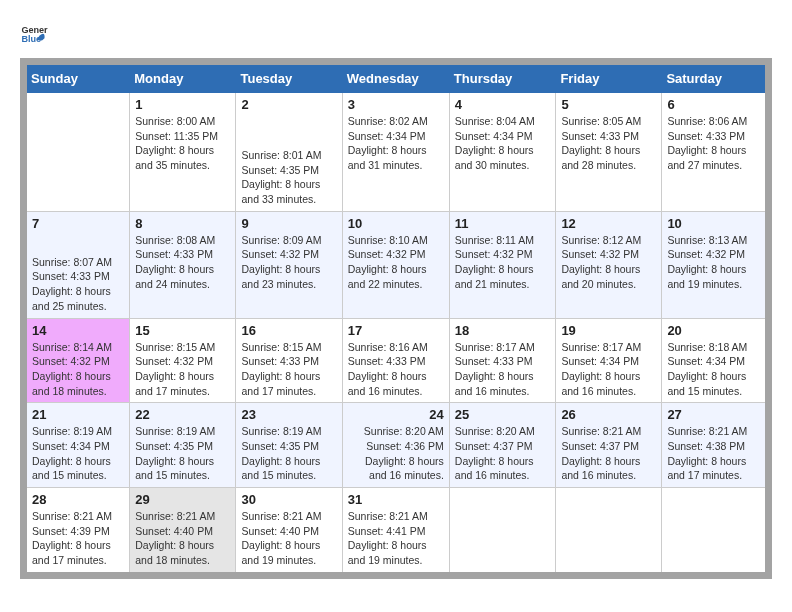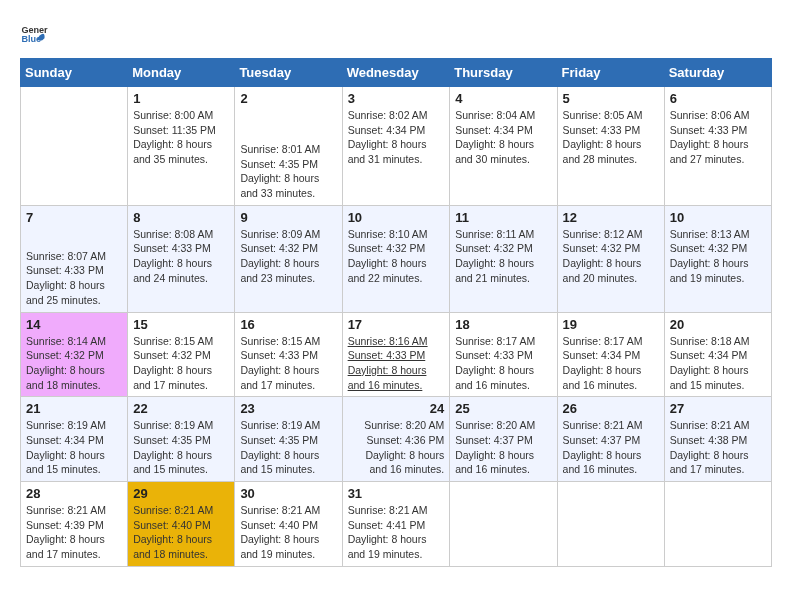--- a/index.html
+++ b/index.html
@@ -40,7 +40,7 @@
     .calendar {
       width: 100%;
       border-collapse: collapse;
-      border: 1px solid #a3a3a3;
+      border: 7px solid #a3a3a3;
     }
     .calendar th {
       background-color: #2e6db4;

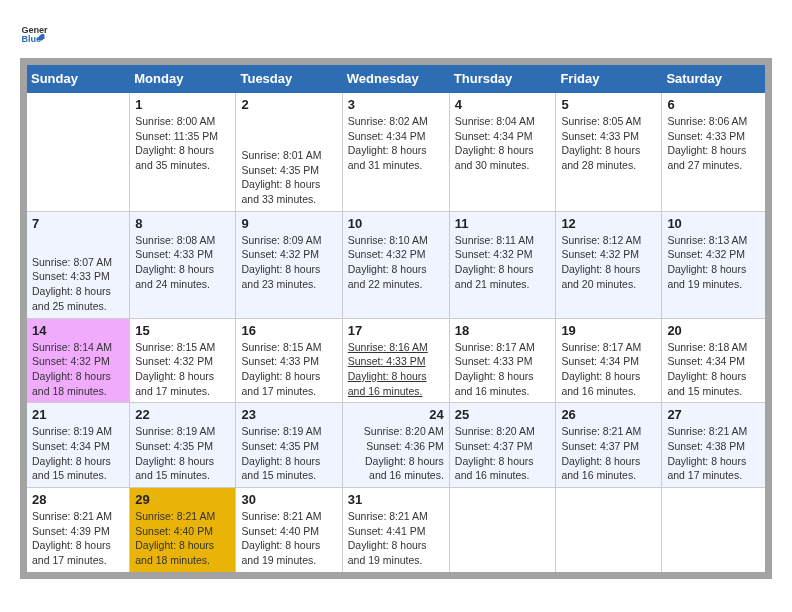--- a/index.html
+++ b/index.html
@@ -237,7 +237,7 @@
         </td>
         <td style="background-color: rgb(255, 255, 255);">
           <span class="day-number">17</span>
-          <div class="day-info" style="white-space: pre-line; text-decoration: underline;">Sunrise: 8:16 AM
+          <div class="day-info" style="white-space: pre-line;">Sunrise: 8:16 AM
 Sunset: 4:33 PM
 Daylight: 8 hours
 and 16 minutes.</div>

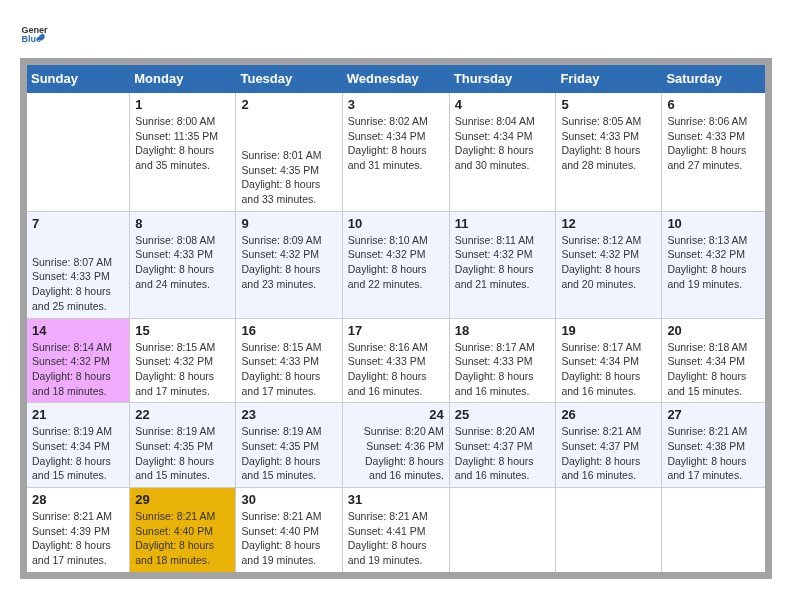--- a/index.html
+++ b/index.html
@@ -323,7 +323,7 @@
 Daylight: 8 hours
 and 17 minutes.</div>
         </td>
-        <td style="background-color: #eab308;">
+        <td style="background-color: #e5e5e5;">
           <span class="day-number">29</span>
           <div class="day-info" style="white-space: pre-line;">Sunrise: 8:21 AM
 Sunset: 4:40 PM

